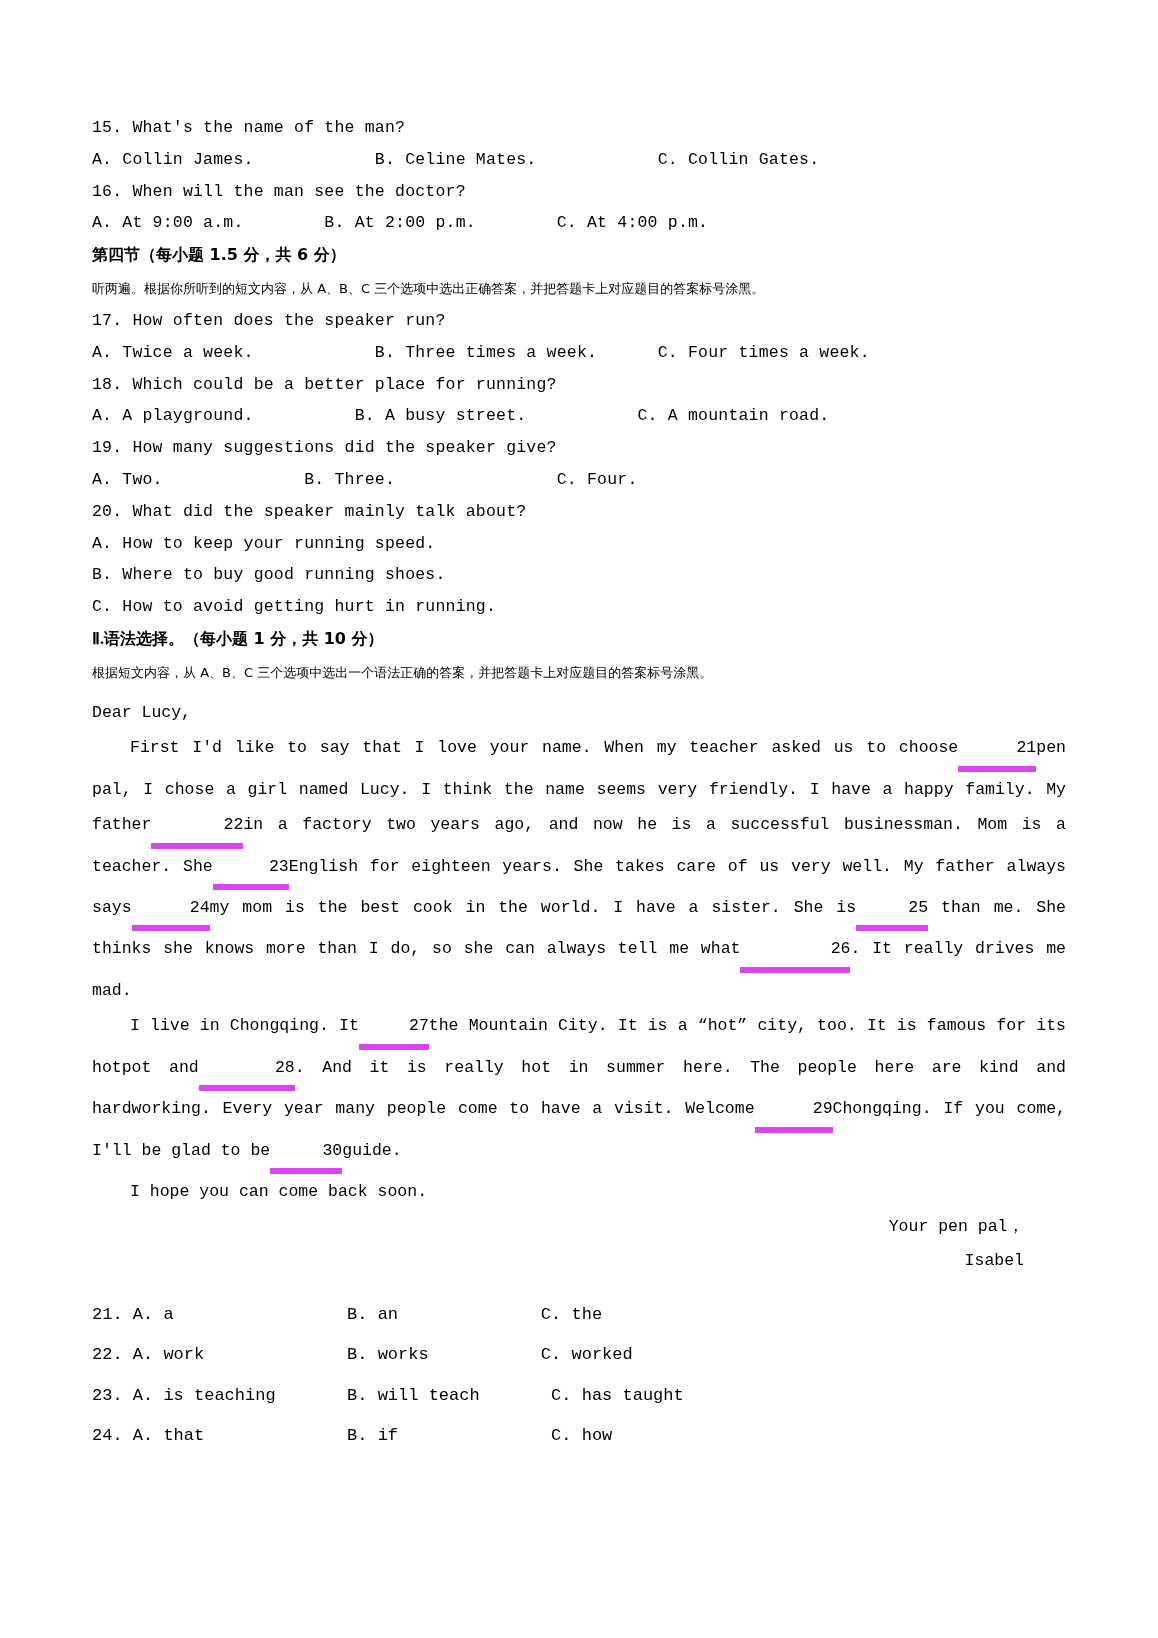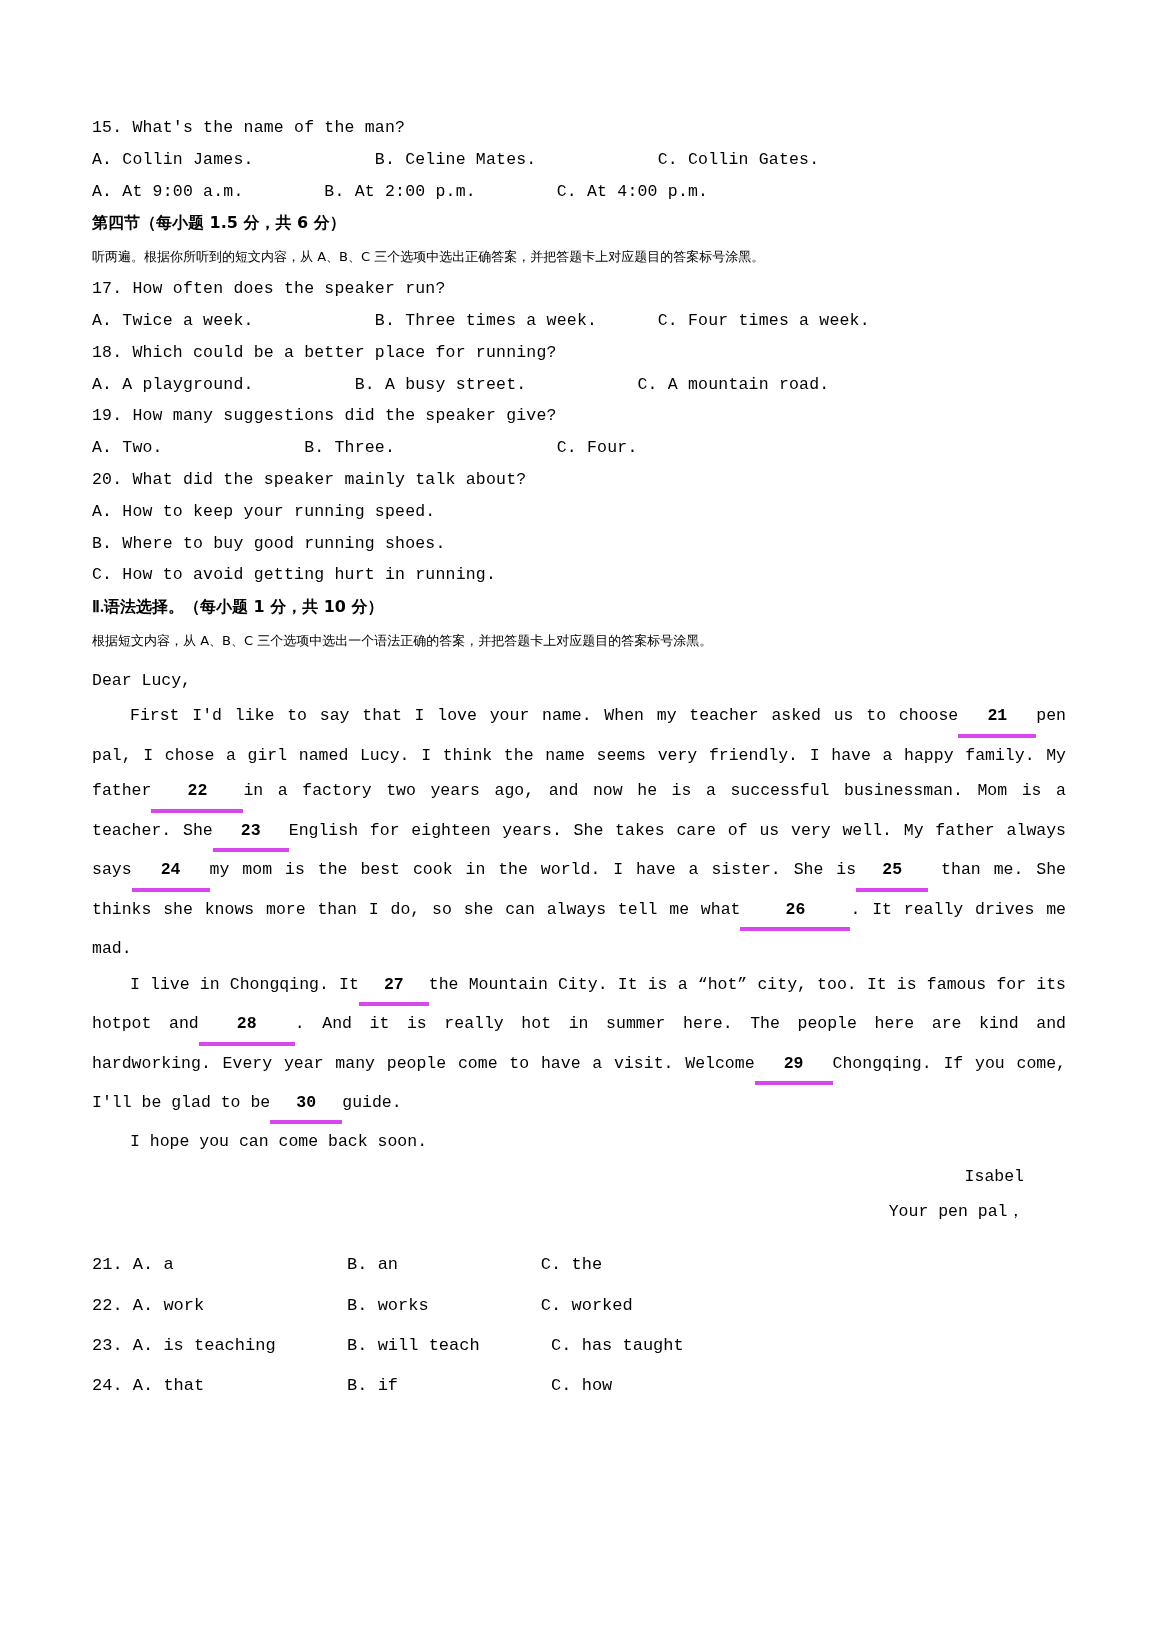--- a/index.html
+++ b/index.html
@@ -109,6 +109,7 @@
   <div class="q mono">15. What's the name of the man?</div>
   <div class="opts mono">A. Collin James.            B. Celine Mates.            C. Collin Gates.</div>
 
+  <div class="q mono">16. When will the man see the doctor?</div>
   <div class="opts mono">A. At 9:00 a.m.        B. At 2:00 p.m.        C. At 4:00 p.m.</div>
 
   <div class="sect-head">第四节（每小题 1.5 分，共 6 分）</div>

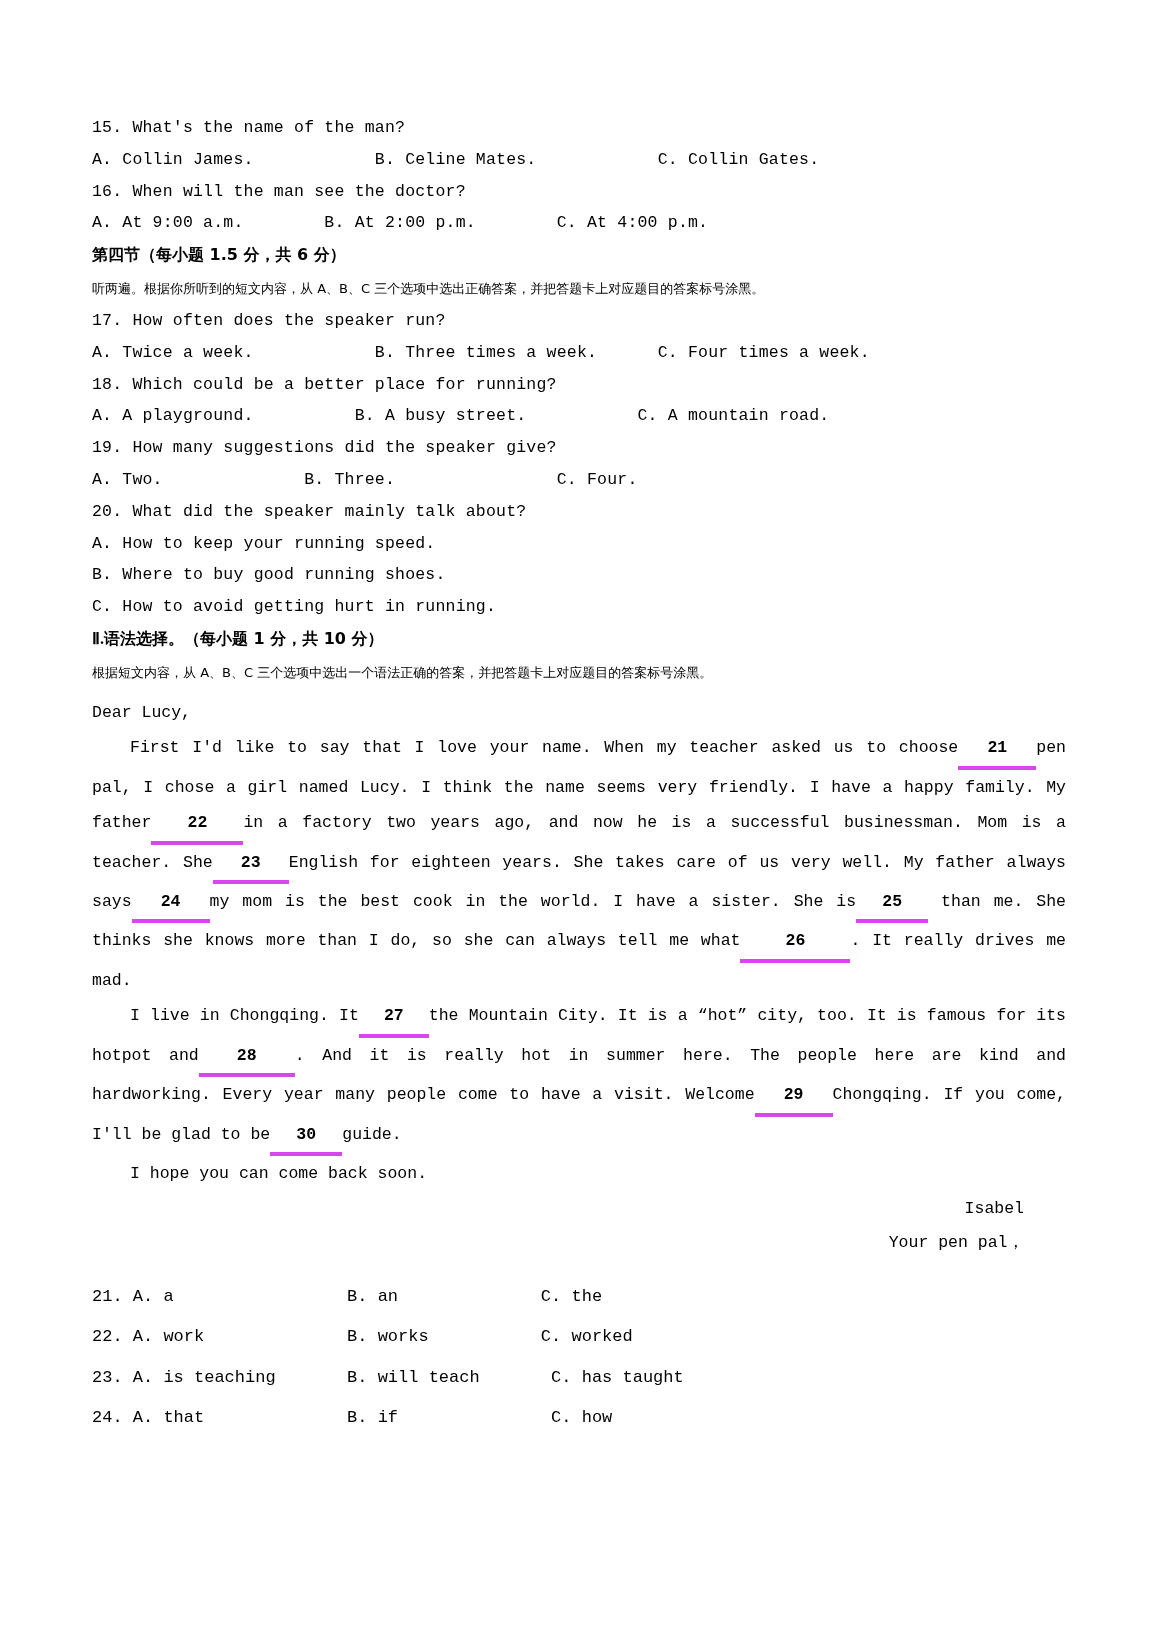--- a/index.html
+++ b/index.html
@@ -69,10 +69,9 @@
   }
   .blank {
     display: inline-block;
-    border-bottom: 4px solid #d946ef;
-    text-align: center;
+    border-bottom: 6px solid #d946ef;
+    text-align: right;
     vertical-align: baseline;
-    font-weight: bold;
   }
   .b21 { width: 78px; }
   .b22 { width: 92px; }

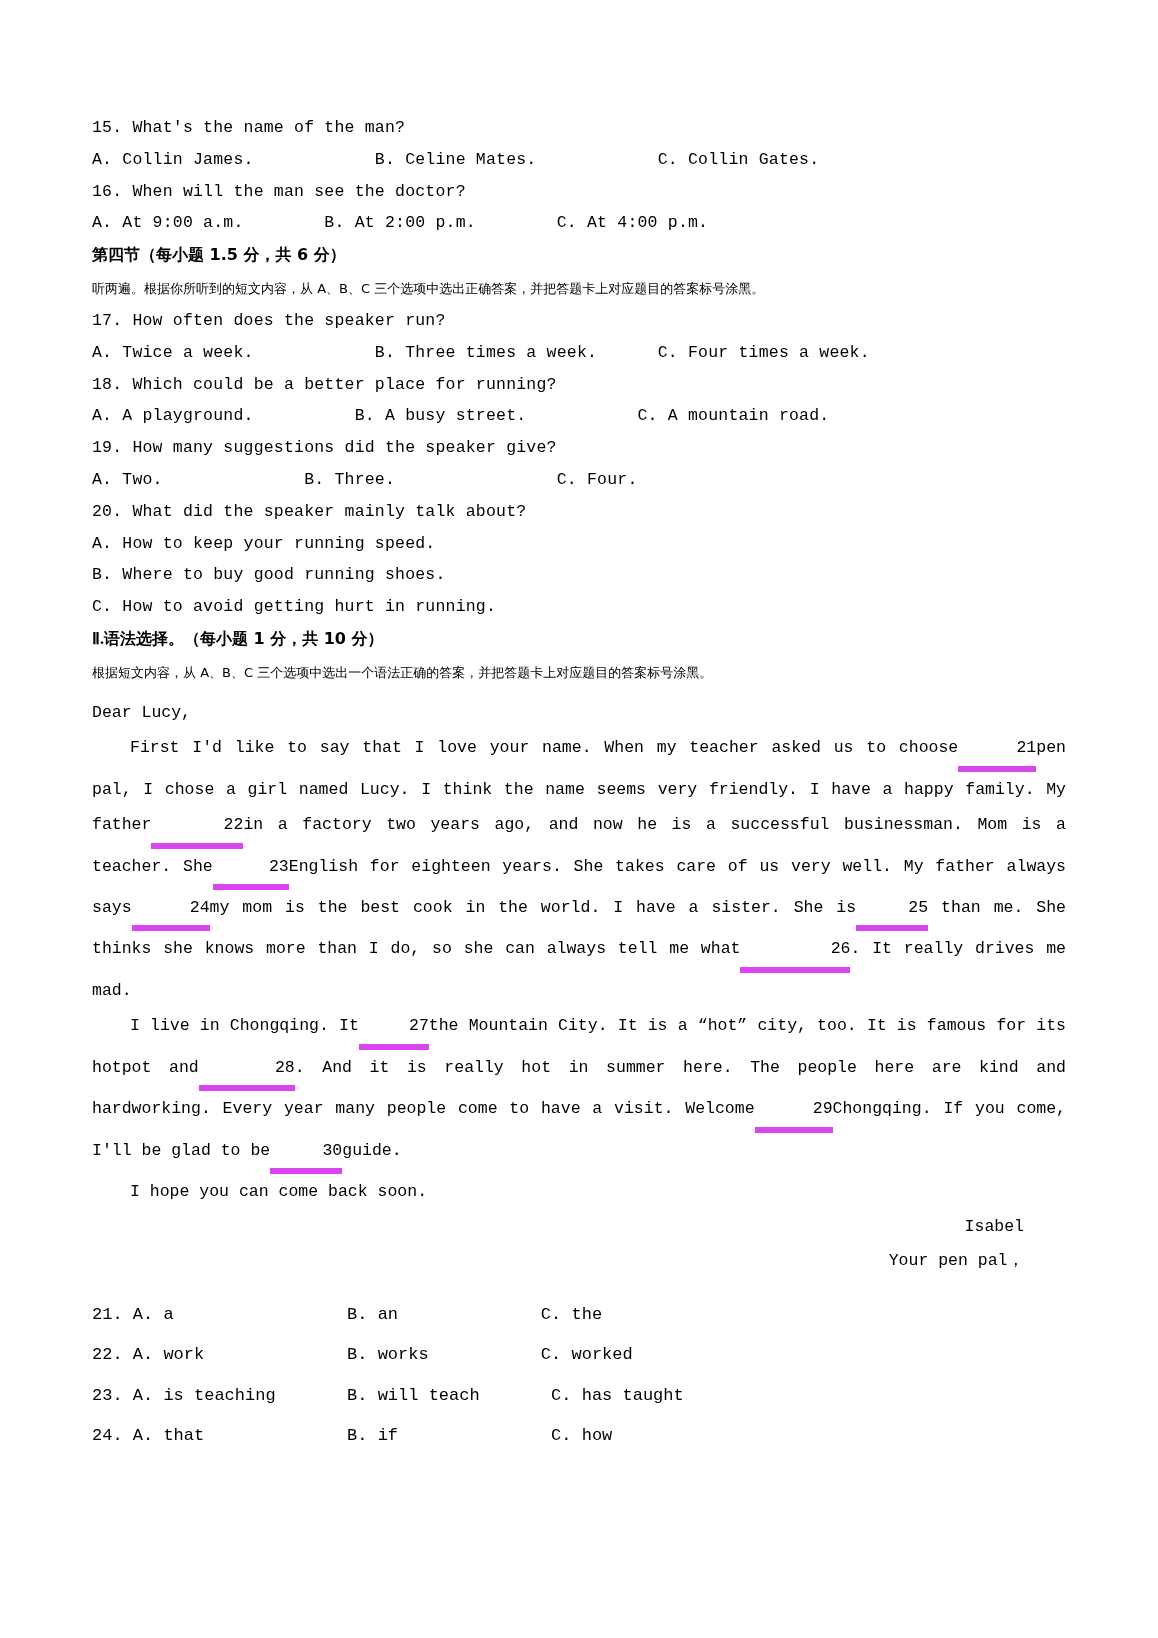--- a/index.html
+++ b/index.html
@@ -153,10 +153,10 @@
   </div>
 
   <div class="sign">
-    <span>Isabel</span><span class="pad"></span>
+    <span>Your pen pal，</span><span class="pad"></span>
   </div>
   <div class="sign">
-    <span>Your pen pal，</span><span class="pad"></span>
+    <span>Isabel</span><span class="pad"></span>
   </div>
 
   <div class="spacer-md"></div>

